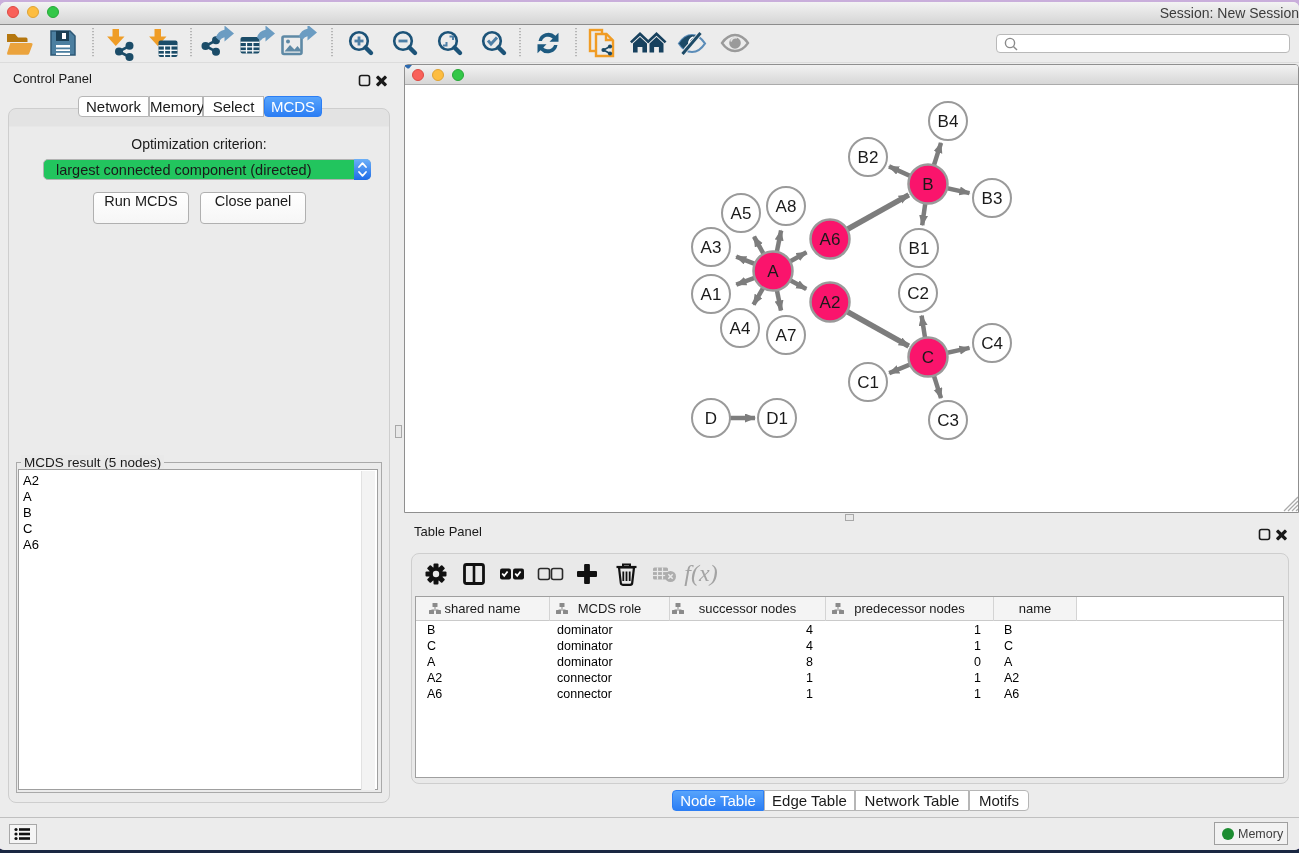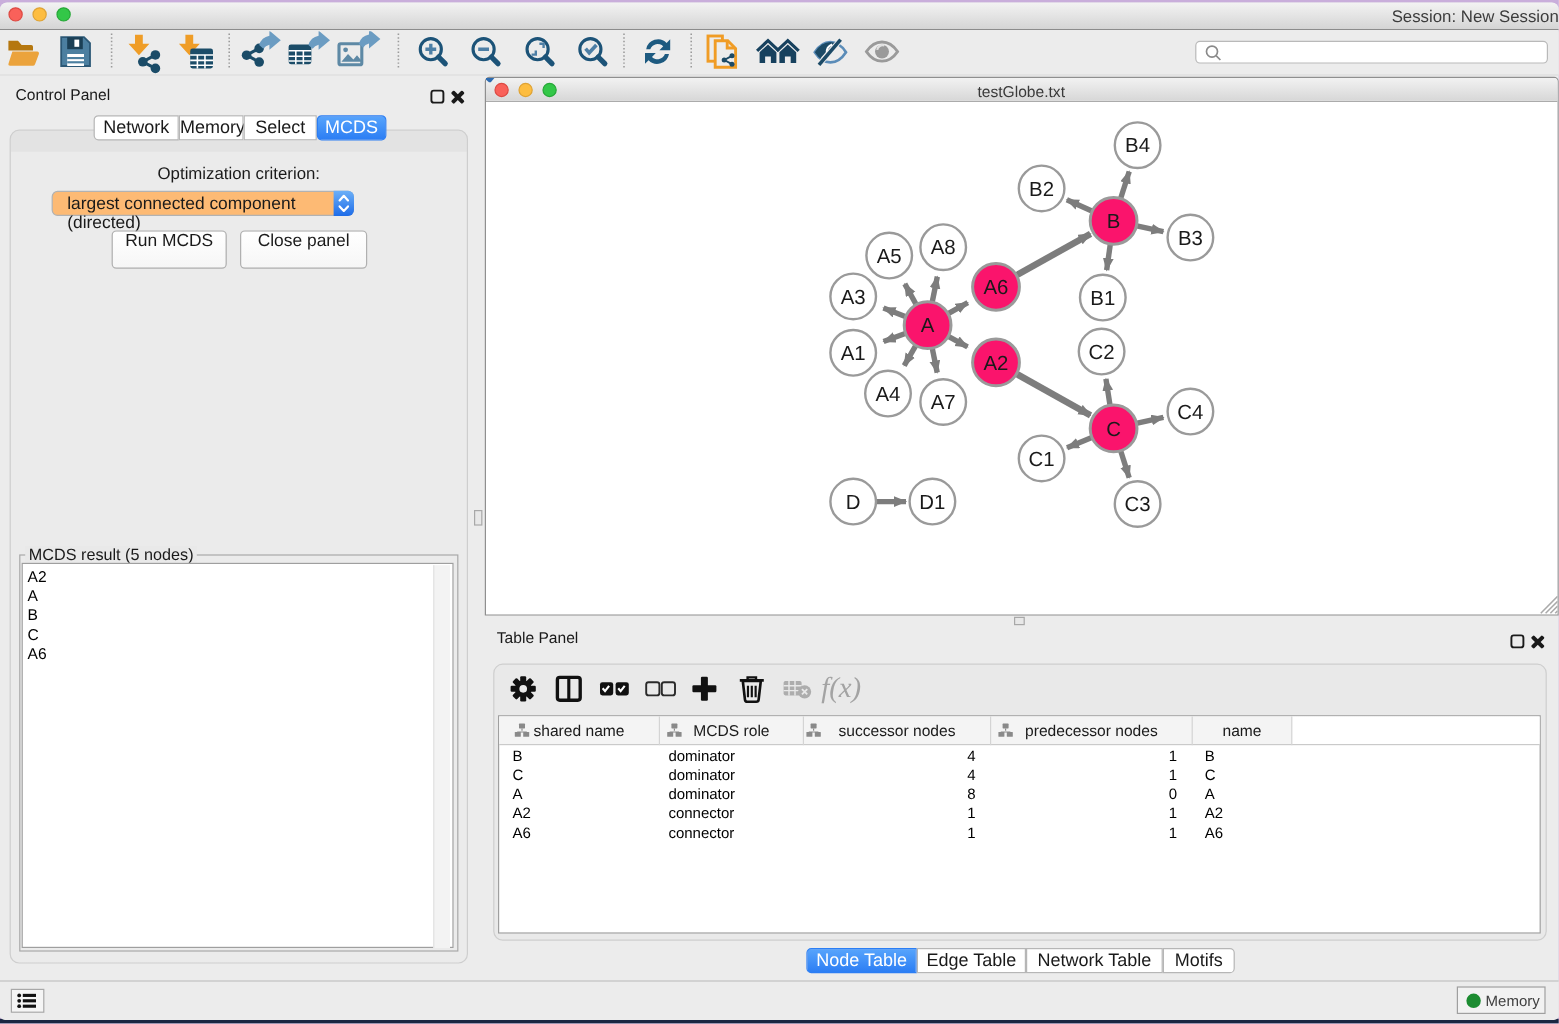--- a/index.html
+++ b/index.html
@@ -250,7 +250,6 @@
       <div class="tl" style="left:7px; top:4px; background:#f9615a; border:1px solid #dd4a43;"></div>
       <div class="tl" style="left:27px; top:4px; background:#fdbd40; border:1px solid #dfa334;"></div>
       <div class="tl" style="left:47px; top:4px; background:#33c748; border:1px solid #27a838;"></div>
-      <div class="title">testGlobe.txt</div>
     </div>
     <svg width="892" height="425" style="position:absolute; left:1.5px; top:23.5px;">
       <defs>

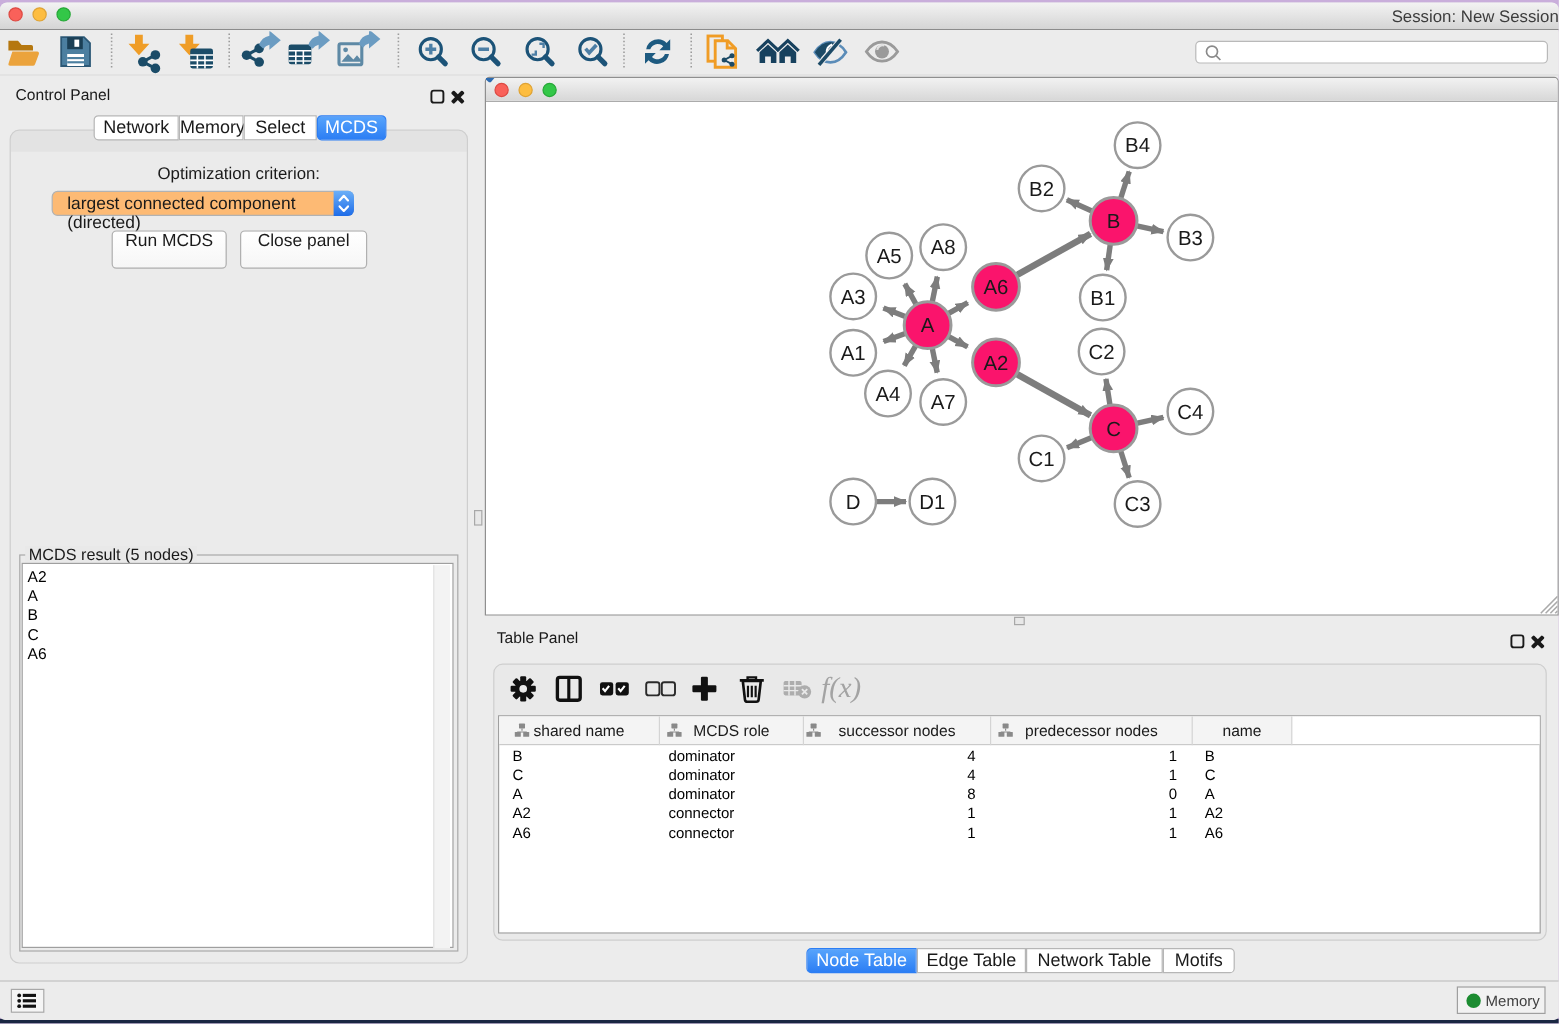--- a/index.html
+++ b/index.html
@@ -17,7 +17,7 @@
 .tab { position:absolute; top:94px; height:21px; background:#fff; border:1px solid #b6b6b6; font-size:15px; color:#1a1a1a; text-align:center; line-height:19px; }
 .tabsel { background:linear-gradient(#57a4fc,#2c7ef4); color:#fff; border:1px solid #2c7ef4; border-radius:4px; }
 #opt-label { position:absolute; left:0; width:398px; top:134px; text-align:center; font-size:14px; color:#1a1a1a; }
-#dropdown { position:absolute; left:43px; top:156.5px; width:252px; height:21px; background:#fdba74; border:1px solid #b2b2b2; border-radius:5px; }
+#dropdown { position:absolute; left:43px; top:156.5px; width:328px; height:21px; background:#22c55e; border:1px solid #b2b2b2; border-radius:5px; }
 #dropdown .txt { position:absolute; left:12px; top:2.5px; font-size:14.5px; color:#1a1a1a; }
 #dd-step { position:absolute; right:-1px; top:-1px; width:17px; height:21px; background:linear-gradient(#6cb0f8,#1e6ce8); border-radius:0 5px 5px 0; }
 .btn { position:absolute; background:linear-gradient(#ffffff,#f6f6f6); border:1px solid #b0b0b0; border-radius:4px; font-size:14.5px; color:#1a1a1a; text-align:center; height:32px; line-height:17px; top:190px; }

